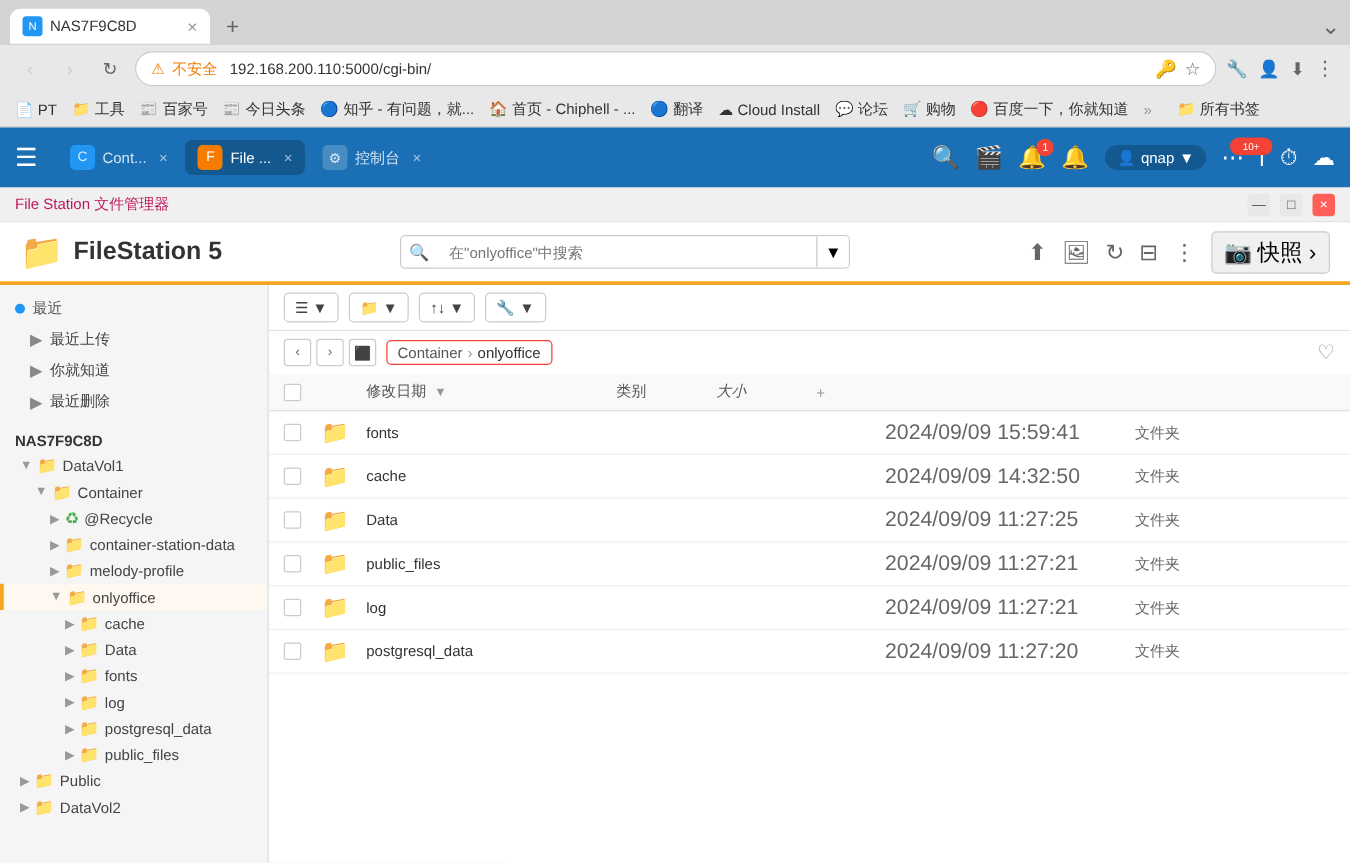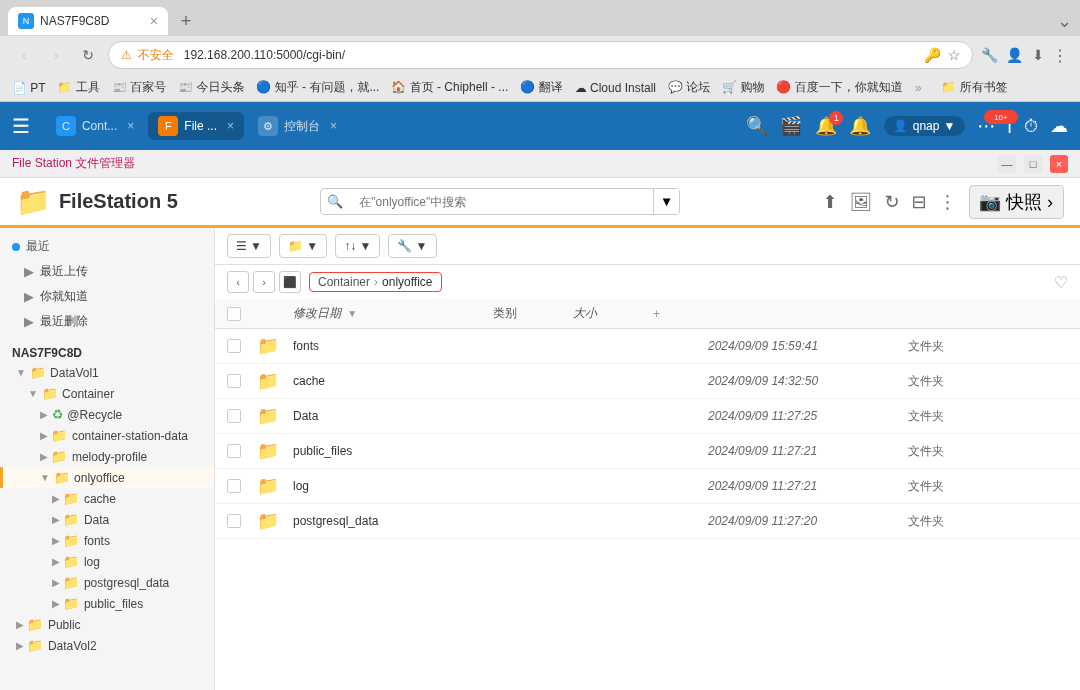--- a/index.html
+++ b/index.html
@@ -112,7 +112,7 @@
     .col-check { width: 30px; flex-shrink: 0; }
     .col-icon { width: 36px; flex-shrink: 0; }
     .col-name { flex: 1; }
-    .col-date { width: 200px; flex-shrink: 0; font-style: italic; }
+    .col-date { width: 200px; flex-shrink: 0; }
     .col-type { width: 80px; flex-shrink: 0; }
     .col-size { width: 80px; flex-shrink: 0; font-style: italic; }
     .col-add { width: 30px; flex-shrink: 0; color: #999; cursor: pointer; }

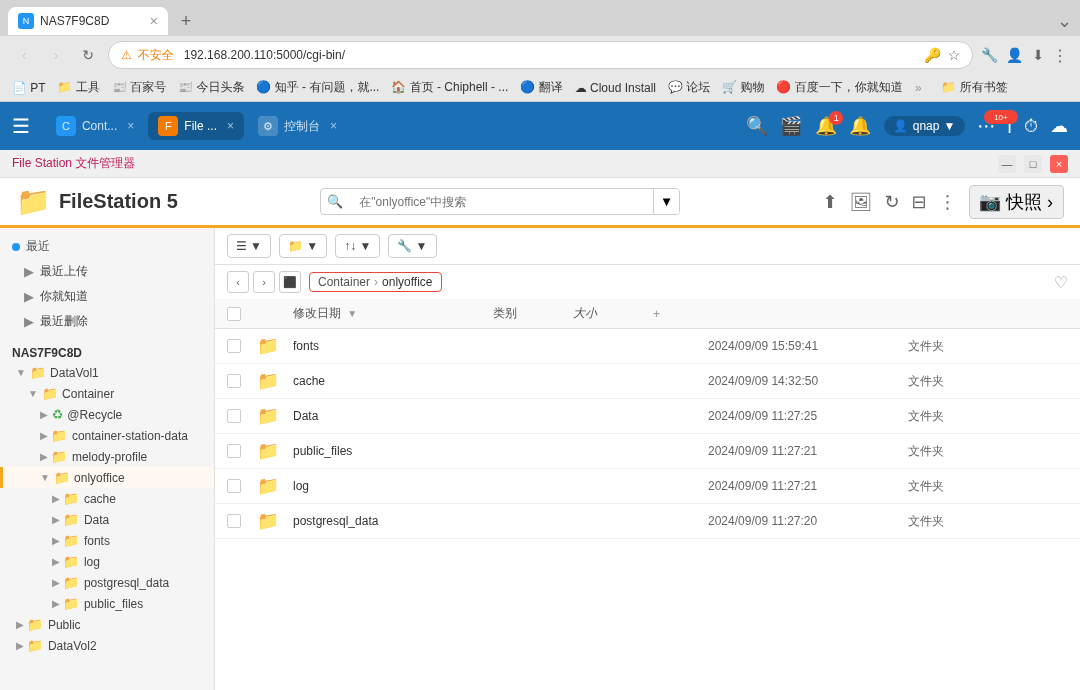--- a/index.html
+++ b/index.html
@@ -121,7 +121,7 @@
     .file-row { display: flex; align-items: center; padding: 6px 12px; border-bottom: 1px solid #f0f0f0; cursor: pointer; }
     .folder-icon-cell { color: #f5a623; font-size: 18px; }
     .file-name { font-size: 12px; color: #333; }
-    .file-date { font-size: 12px; color: #666; }
+    .file-date { font-size: 17px; color: #666; }
     .file-type { font-size: 12px; color: #666; }
     .checkbox { width: 14px; height: 14px; border: 1px solid #ccc; border-radius: 2px; background: #fff; }
   </style>

